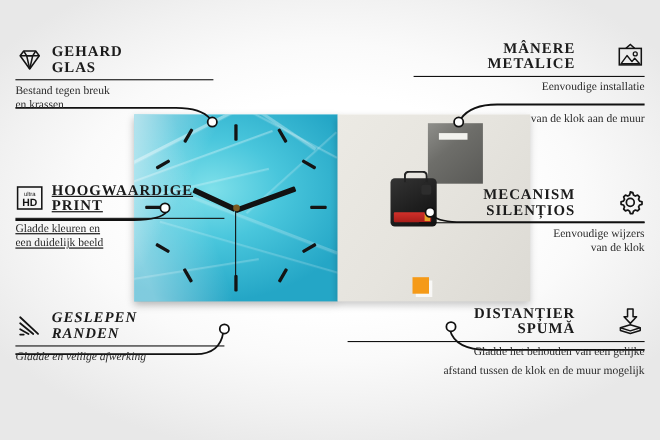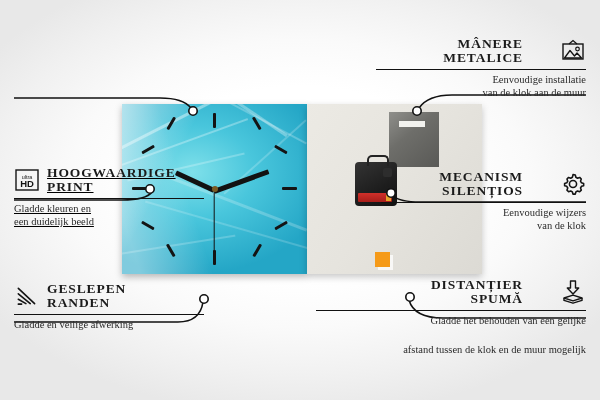--- a/index.html
+++ b/index.html
@@ -147,6 +147,26 @@
     </g>
   </svg>
 
+  <div class="feat left" style="left:14px;top:40px;width:180px;">
+    <div class="head">
+      <svg class="ico" viewBox="0 0 24 24">
+        <g fill="none" stroke="#141414" stroke-width="1.3" stroke-linejoin="round">
+          <path d="M4 9 L12 20 L20 9 L17 5 H7 Z"></path>
+          <path d="M4 9 H20"></path>
+            <path d="M7 5 L9.5 9 L12 20"></path>
+            <path d="M17 5 L14.5 9 L12 20"></path>
+          <path d="M9.5 9 H14.5"></path>
+        </g>
+      </svg>
+      <div class="titlewrap">
+        <span class="t-line">GEHARD</span>
+        <span class="t-line">GLAS</span>
+      </div>
+    </div>
+    <div class="rule"></div>
+    <div class="desc">Bestand tegen breuk</div>
+    <div class="desc" style="margin-top:0;">en krassen</div>
+  </div>
 
   <div class="feat left" style="left:14px;top:166px;width:190px;text-decoration:underline;">
     <div class="head">

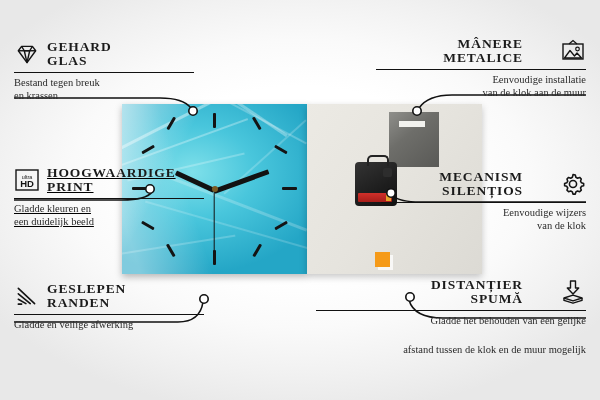--- a/index.html
+++ b/index.html
@@ -219,7 +219,7 @@
     </div>
     <div class="rule"></div>
     <div class="desc">Eenvoudige installatie</div>
-    <div class="desc" style="margin-top:0;">van de klok aan de muur</div>
+    <div class="desc" style="margin-top:16px;">van de klok aan de muur</div>
   </div>
 
   <div class="feat right" style="right:14px;top:170px;width:205px;">

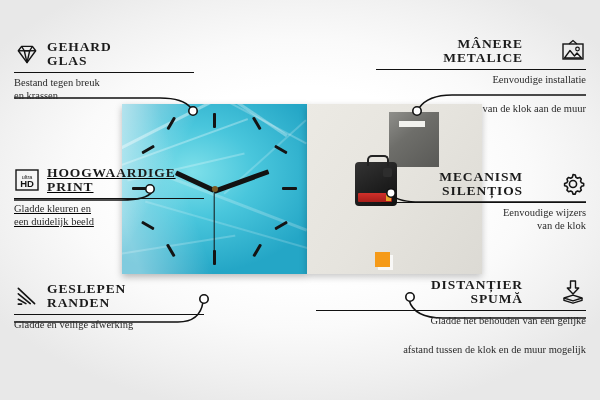--- a/index.html
+++ b/index.html
@@ -185,7 +185,7 @@
     <div class="desc" style="margin-top:0;">een duidelijk beeld</div>
   </div>
 
-  <div class="feat left" style="left:14px;top:282px;width:190px;">
+  <div class="feat left" style="left:14px;top:282px;width:190px;font-style:italic;">
     <div class="head">
       <svg class="ico" viewBox="0 0 24 24">
         <g stroke="#141414" stroke-width="1.5" stroke-linecap="round">

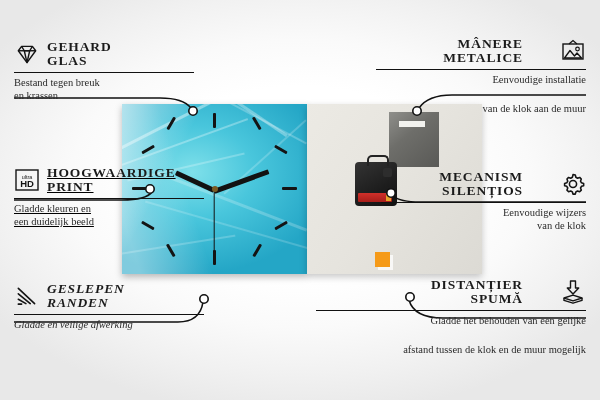--- a/index.html
+++ b/index.html
@@ -252,7 +252,7 @@
     </div>
     <div class="rule"></div>
     <div class="desc">Gladde het behouden van een gelijke</div>
-    <div class="desc" style="margin-top:16px;">afstand tussen de klok en de muur mogelijk</div>
+    <div class="desc" style="margin-top:4px;">afstand tussen de klok en de muur mogelijk</div>
   </div>
 
 </div>

